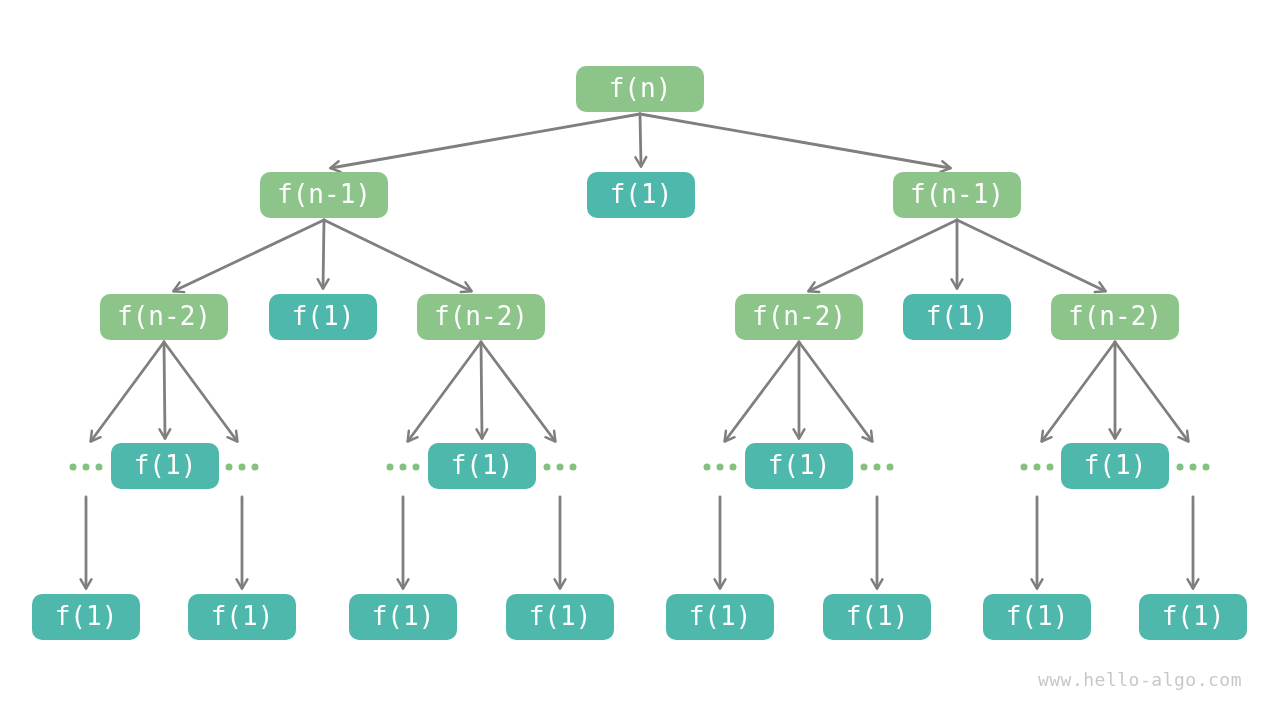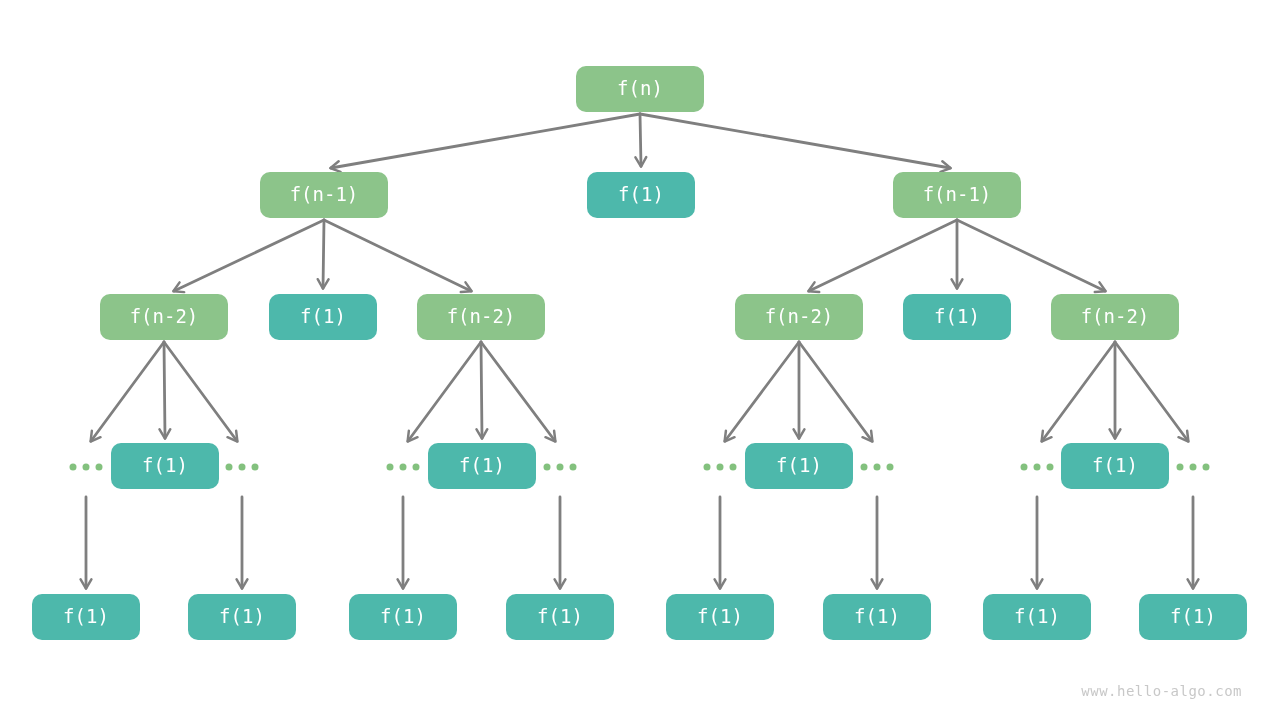--- a/index.html
+++ b/index.html
@@ -47,7 +47,7 @@
     height: 46px;
     border-radius: 10px;
     color: var(--text, #ffffff);
-    font-size: 19px;
+    font-size: 26px;
     line-height: 1;
     white-space: nowrap;
     padding-bottom: 2px;

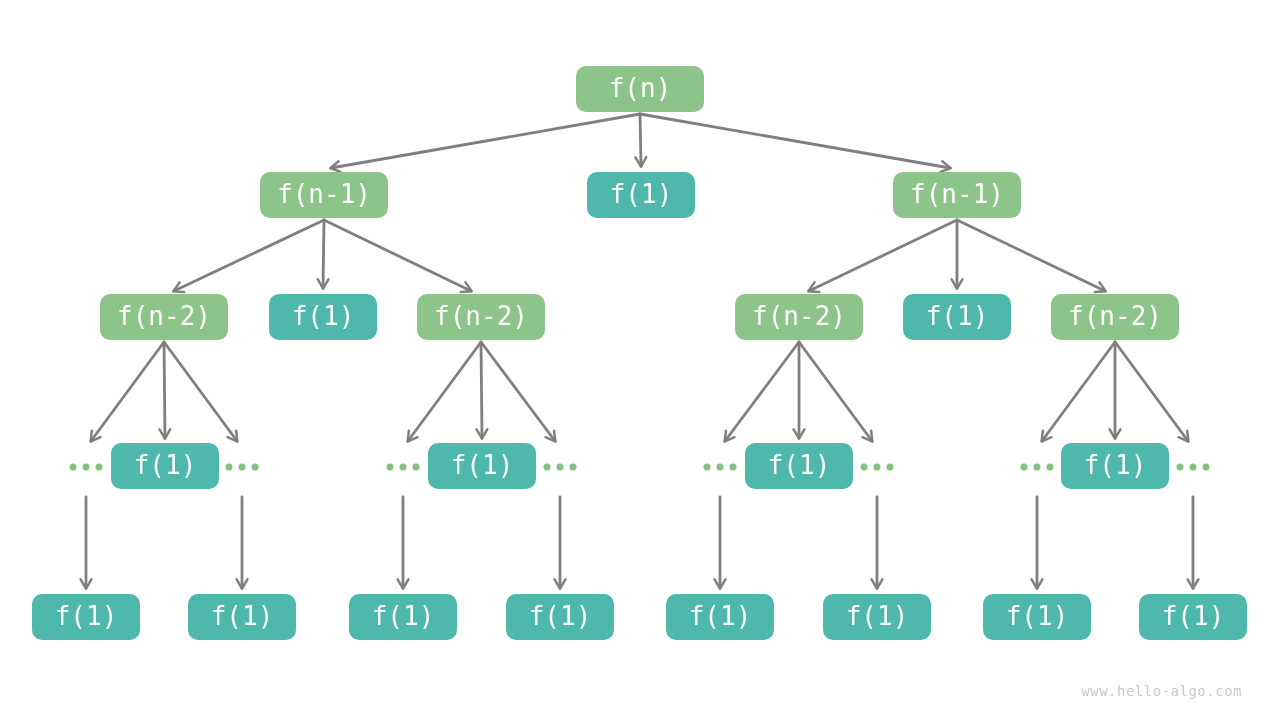--- a/index.html
+++ b/index.html
@@ -77,8 +77,8 @@
   .watermark {
     position: absolute;
     right: 38px;
-    bottom: 21px;
-    font-size: 14px;
+    bottom: 30px;
+    font-size: 18px;
     letter-spacing: 0.5px;
     color: var(--watermark, #c8c8c8);
   }

